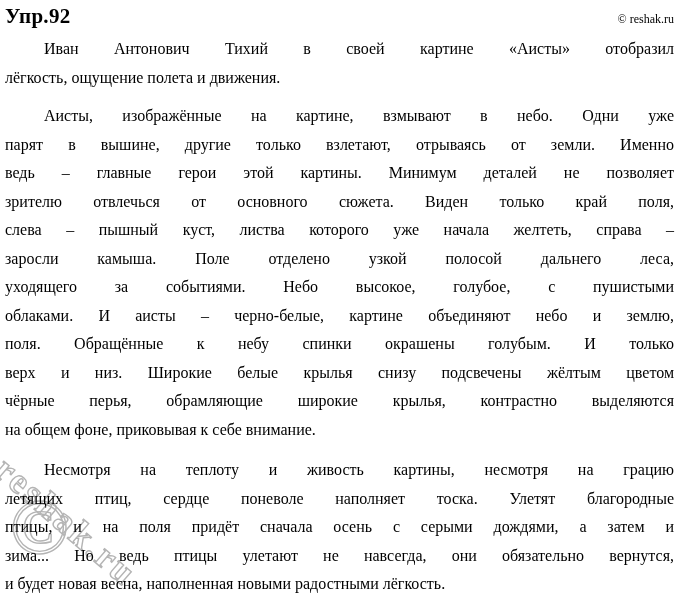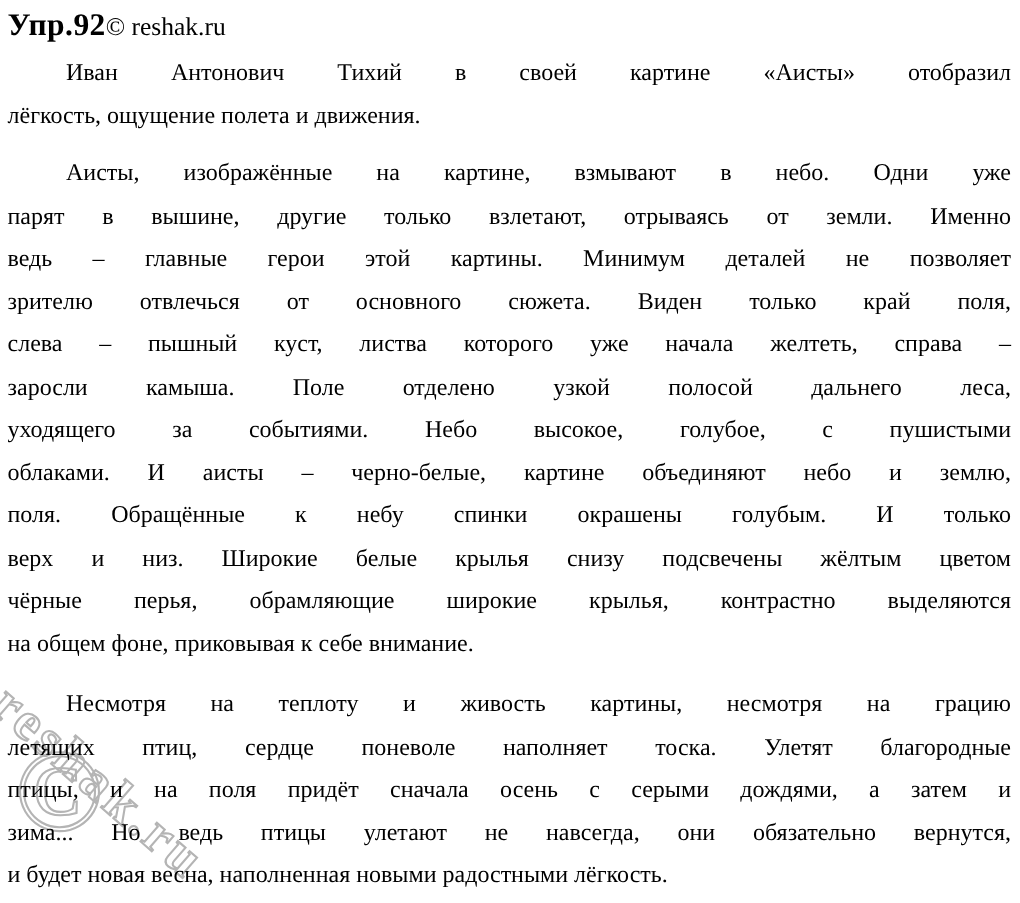--- a/index.html
+++ b/index.html
@@ -20,7 +20,7 @@
   }
   .page-header {
     display: flex;
-    justify-content: flex-start;
+    justify-content: space-between;
     align-items: baseline;
     height: 25px;
     line-height: 25px;

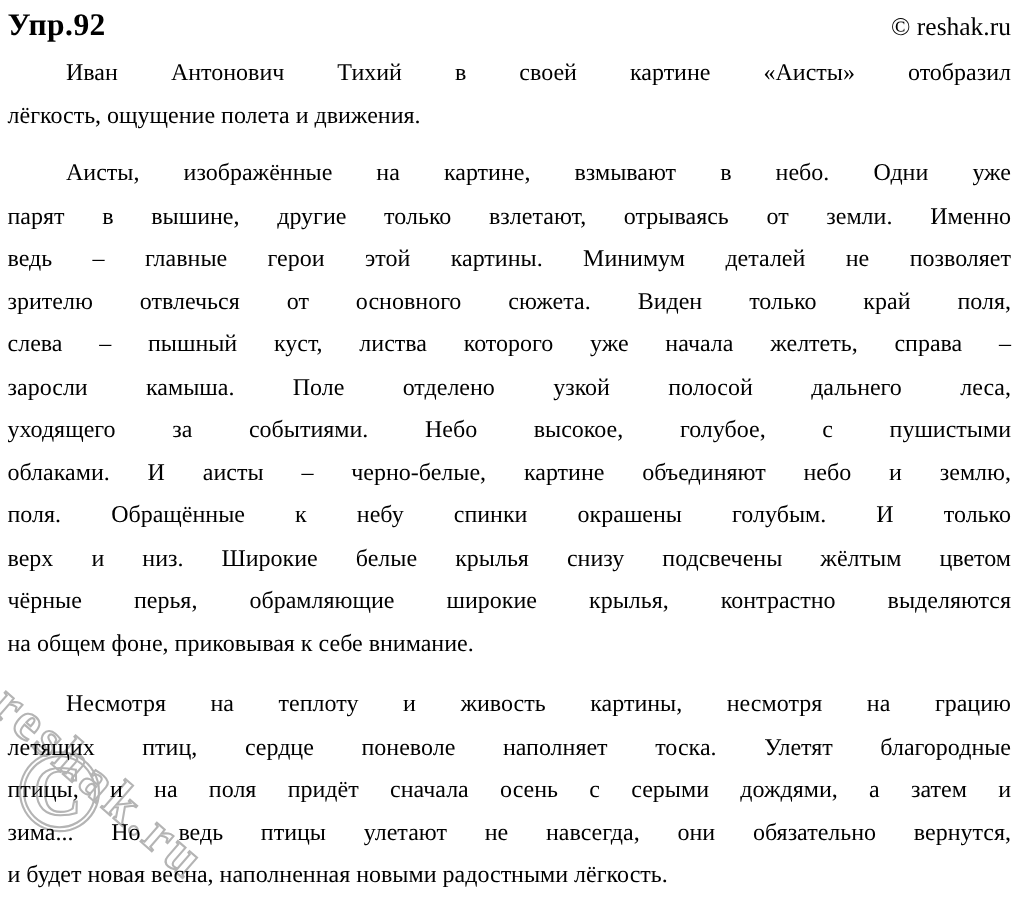--- a/index.html
+++ b/index.html
@@ -31,7 +31,7 @@
     letter-spacing: 0.3px;
   }
   .copyright-label {
-    font-size: 17px;
+    font-size: 12px;
     font-weight: normal;
   }
   .doc-body {

